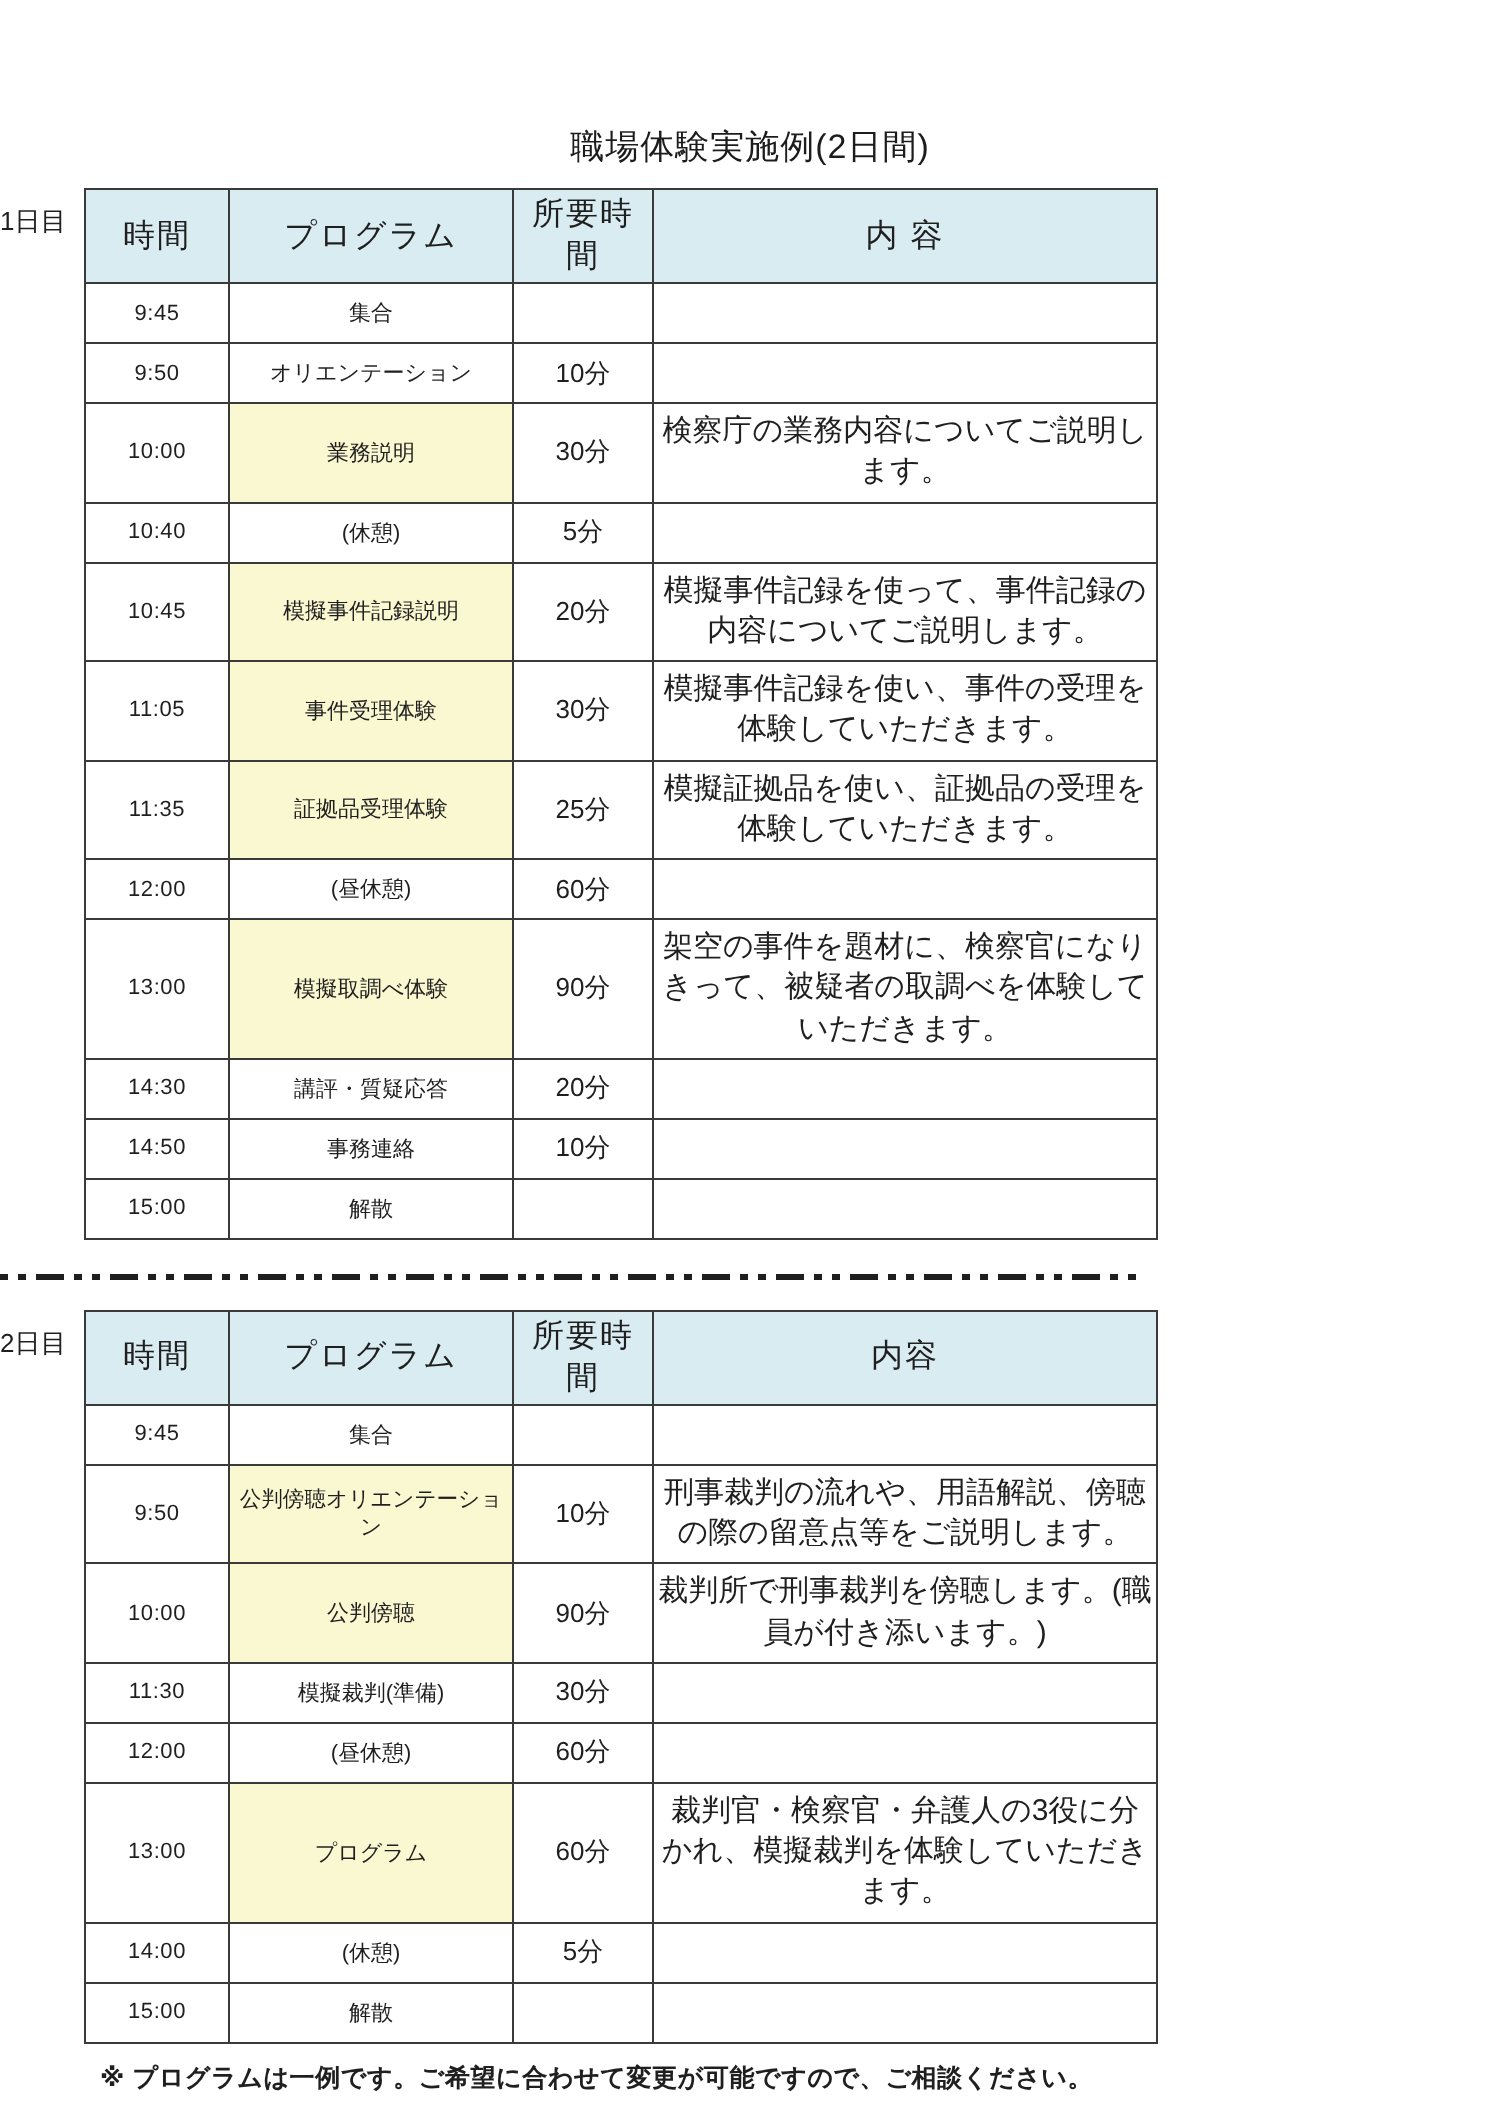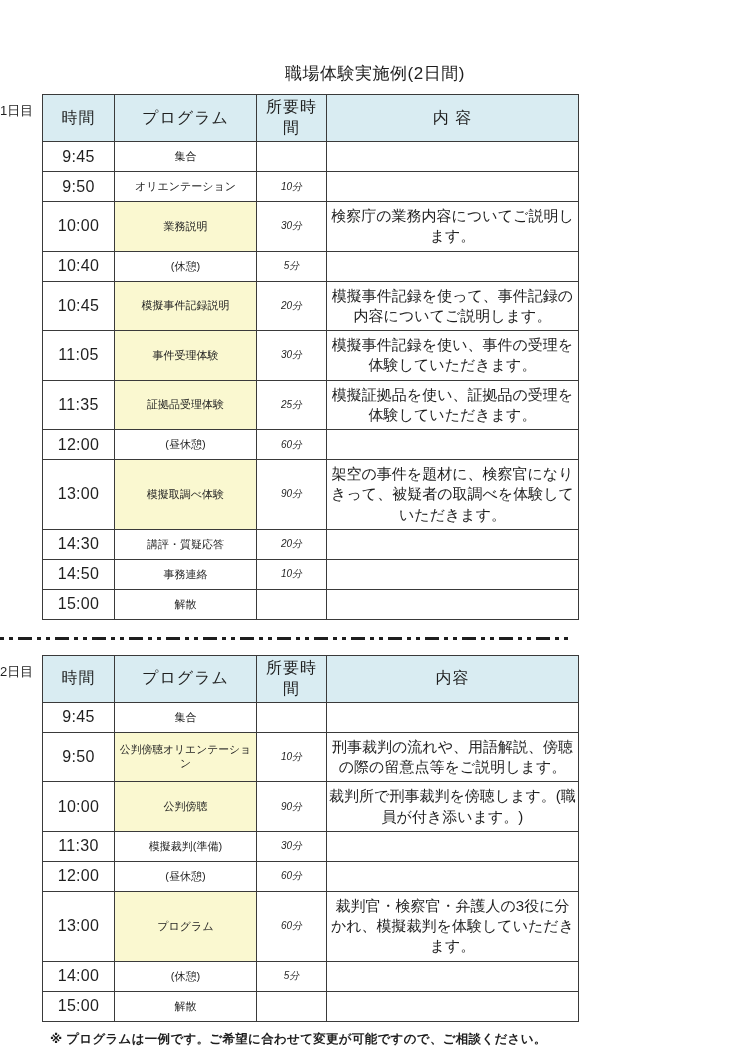--- a/index.html
+++ b/index.html
@@ -62,7 +62,7 @@
     letter-spacing: 1px;
   }
   table.schedule td { height: 30px; padding: 4px 2px; }
-  td.c-time { font-size: 16px; letter-spacing: 0.3px; }
+  td.c-time { font-size: 11px; letter-spacing: 0.3px; }
   td.c-program { font-size: 11px; }
   td.c-program.small { font-size: 10.8px; }
   td.c-program.hl { background: var(--highlight-bg); }

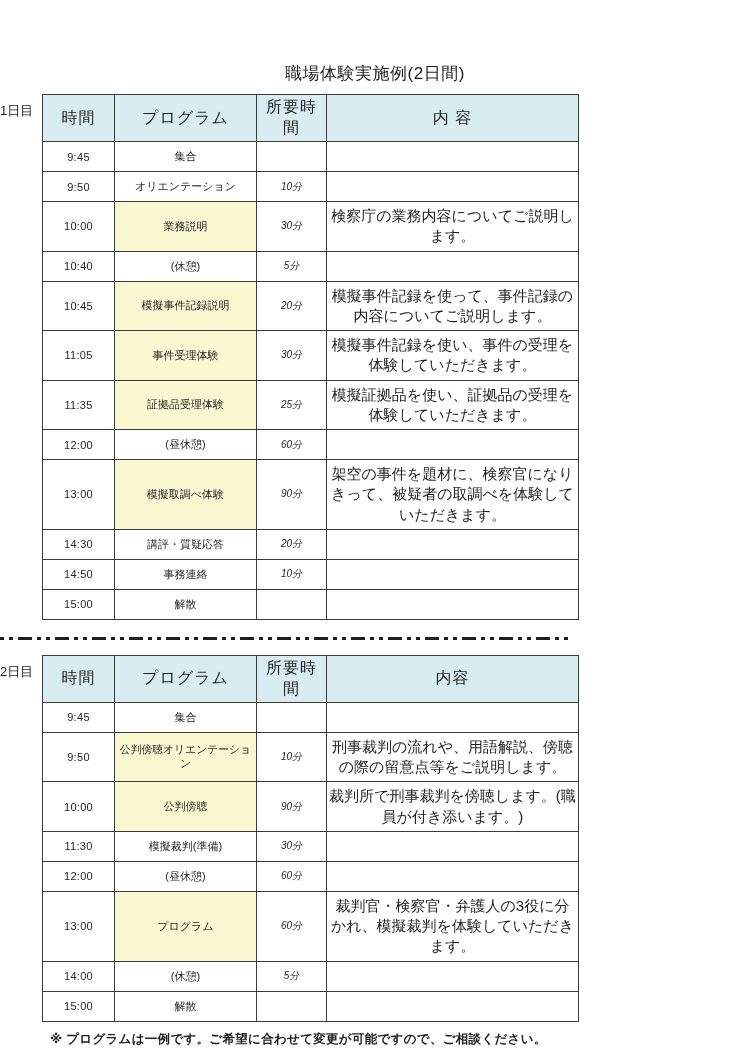--- a/index.html
+++ b/index.html
@@ -66,7 +66,7 @@
   td.c-program { font-size: 11px; }
   td.c-program.small { font-size: 10.8px; }
   td.c-program.hl { background: var(--highlight-bg); }
-  td.c-duration { font-size: 10px; font-style: italic; }
+  td.c-duration { font-size: 13px; }
   td.c-content {
     text-align: left;
     font-size: 15px;

